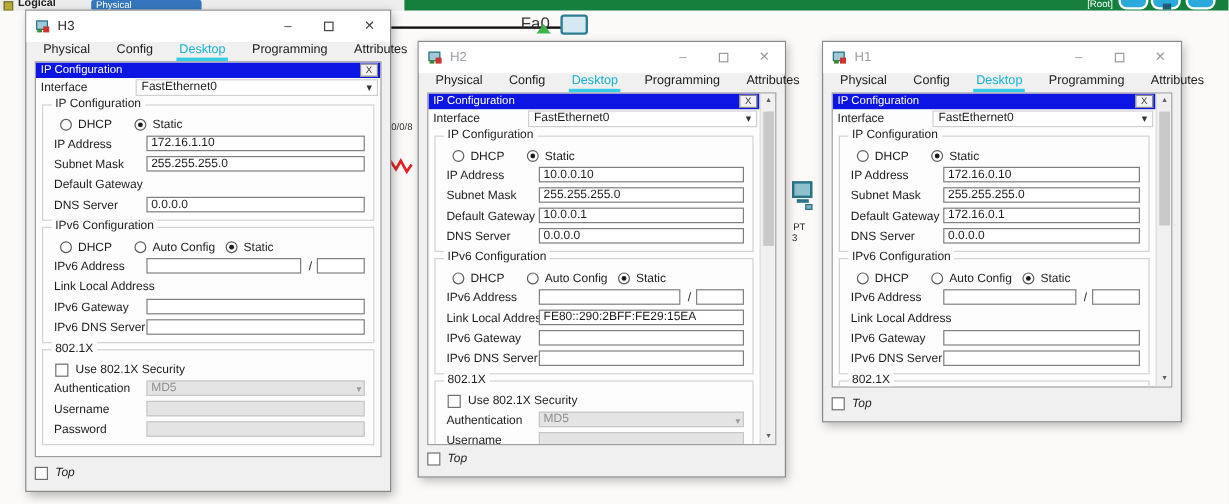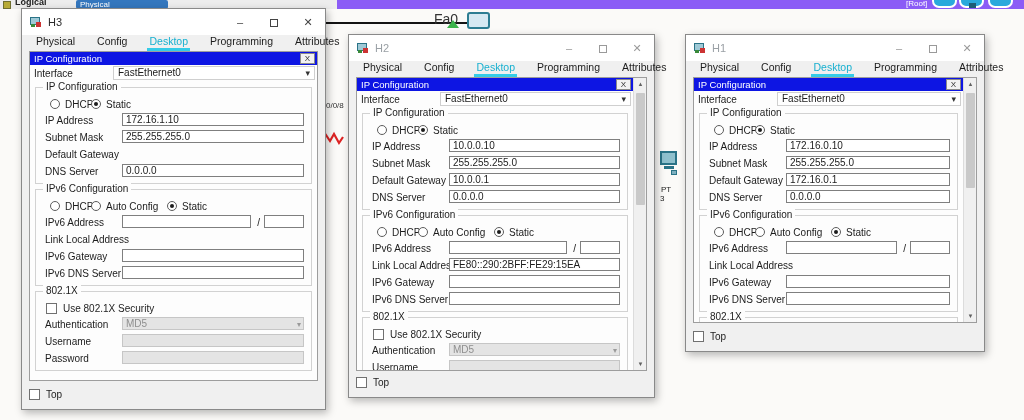--- a/index.html
+++ b/index.html
@@ -11,7 +11,7 @@
   .frag-icon{position:absolute;left:3px;top:1px;width:8px;height:8px;background:#b7aa35;border:1px solid #6f6f2f;}
   .frag-logical{position:absolute;left:15px;top:-3px;font-size:9px;font-weight:bold;color:#222;}
   .frag-physical{position:absolute;left:76px;top:0;width:92px;height:9px;background:#3477be;border-radius:2px;color:#fff;font-size:8px;padding:0 4px;overflow:hidden;line-height:10px;}
-  .cyan-bar{position:absolute;left:337px;top:0;width:687px;height:9px;background:#8b5cf6;text-align:center;}
+  .cyan-bar{position:absolute;left:337px;top:0;width:687px;height:9px;background:#15803d;text-align:center;}
   .root-label{position:absolute;left:569px;top:-1px;color:#fff;font-size:8px;}
   .pill{position:absolute;top:-6px;width:25px;height:14px;border:2px solid #fff;border-radius:8px;background:#2aa9dc;}
   .pill .pglyph{position:absolute;left:8px;top:7px;width:7px;height:5px;background:#1d5e76;}

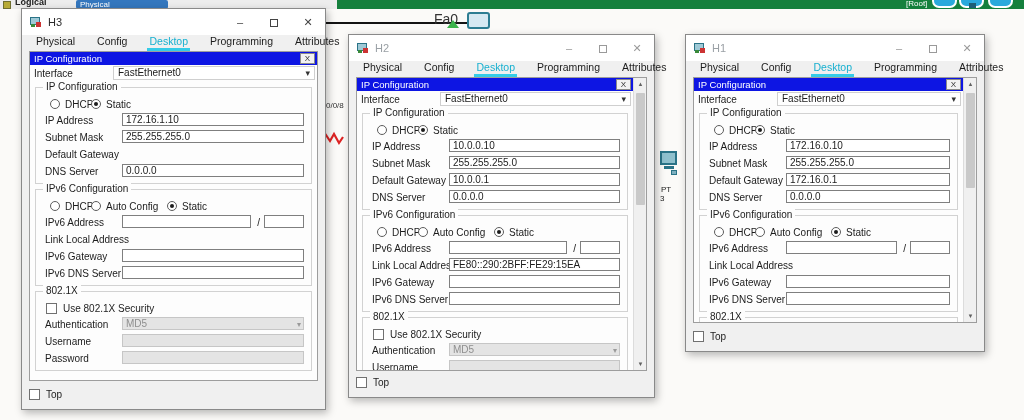--- a/index.html
+++ b/index.html
@@ -89,7 +89,7 @@
   .radio{display:inline-block;width:10px;height:10px;border:1px solid #5c5c5c;border-radius:50%;background:#fff;margin-right:5px;position:relative;flex:0 0 10px;}
   .radio.checked::after{content:"";position:absolute;left:2px;top:2px;width:4px;height:4px;border-radius:50%;background:#1c1c1c;}
   .radio-item{display:flex;align-items:center;}
-  .radio-item.w1{width:41px;}
+  .radio-item.w1{width:62px;}
   .radio-item.w2{width:76px;}
   .field-row{position:relative;height:17px;}
   .field-row .lbl{position:absolute;left:9px;top:3px;white-space:nowrap;}

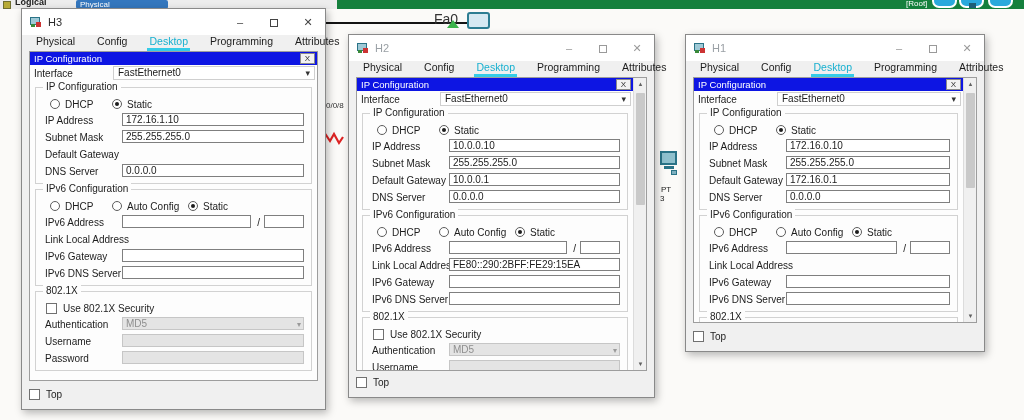--- a/index.html
+++ b/index.html
@@ -68,7 +68,7 @@
   #win-h2 .sthumb{top:15px;height:112px;}
   #win-h1 .sthumb{top:15px;height:95px;}
 
-  .bottombar{position:absolute;left:7px;right:7px;display:flex;align-items:center;gap:6px;}
+  .bottombar{position:absolute;left:7px;right:7px;display:flex;align-items:center;gap:6px;font-style:italic;}
   #win-h3 .bottombar{top:380px;}
   #win-h2 .bottombar{top:342px;}
   #win-h1 .bottombar{top:296px;}

